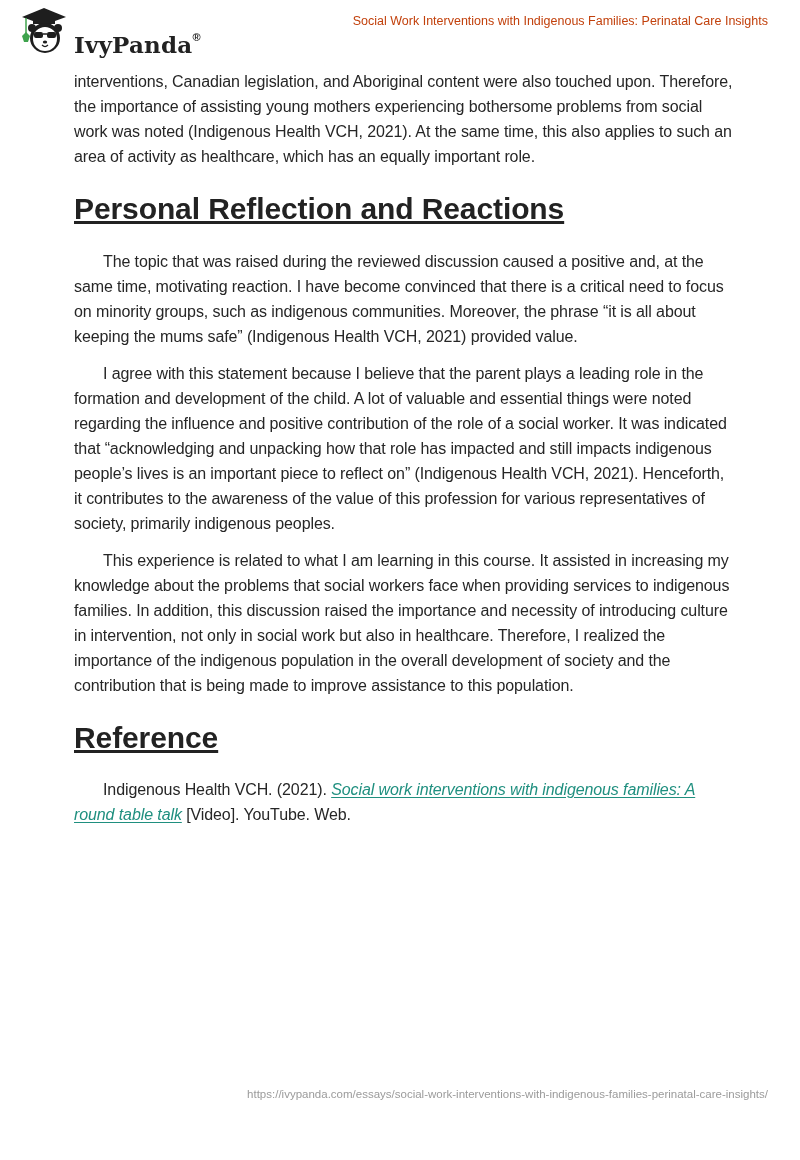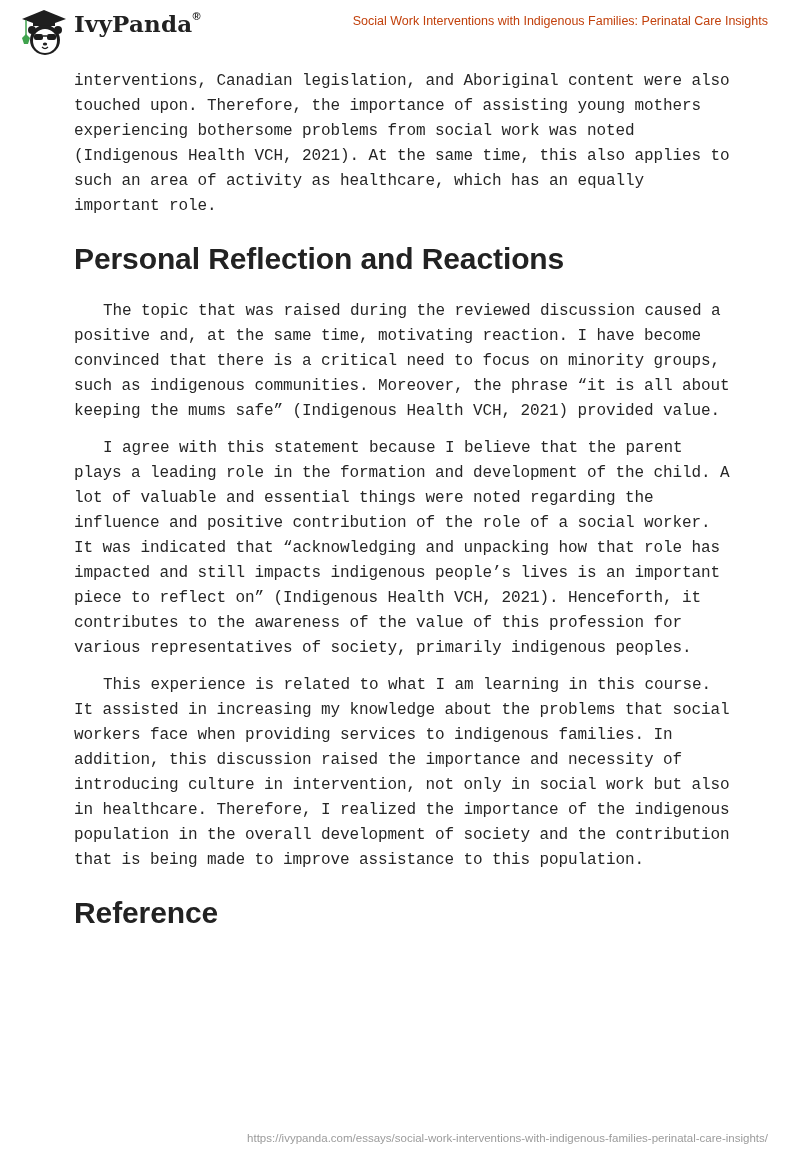--- a/index.html
+++ b/index.html
@@ -25,7 +25,7 @@
       left: 18px;
       top: 8px;
       display: flex;
-      align-items: flex-start;
+      align-items: flex-end;
       height: 48px;
     }
     .logo-icon {

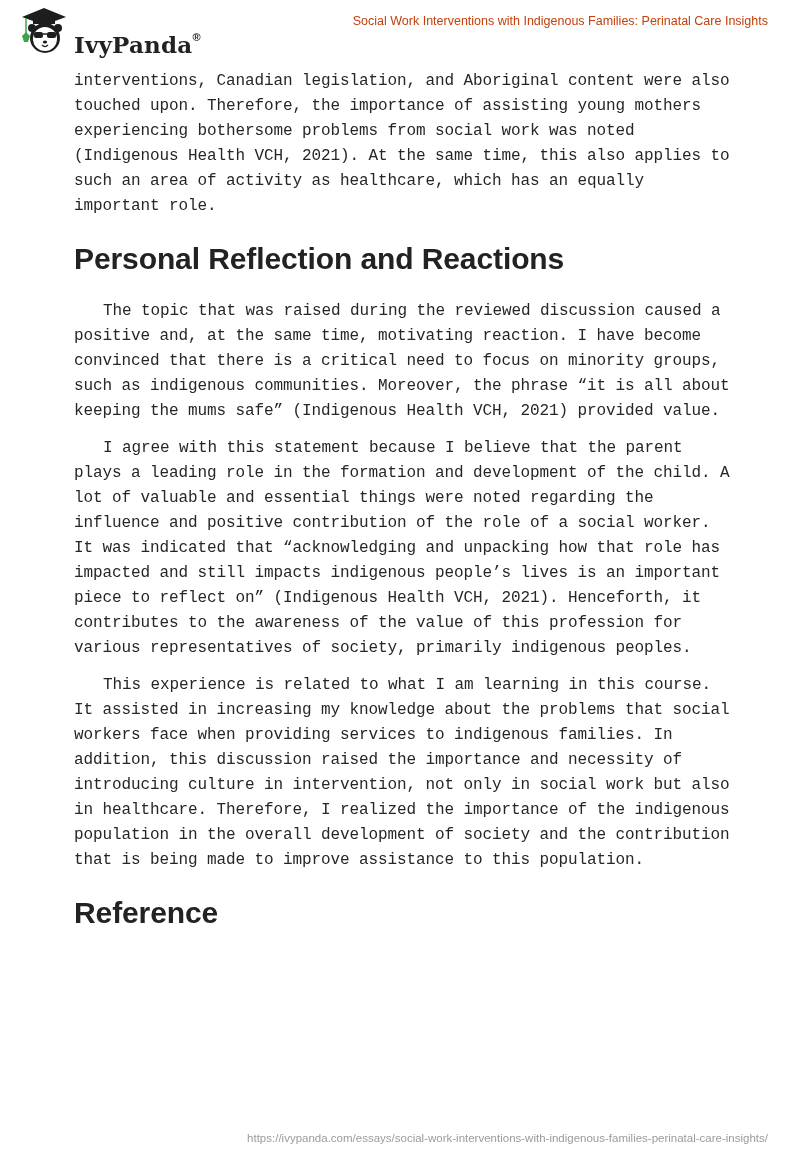--- a/index.html
+++ b/index.html
@@ -68,7 +68,6 @@
       line-height: 25px;
       color: #262626;
       letter-spacing: -0.1px;
-      font-family: Liberation Mono, monospace;
     }
     .content p.indent {
       text-indent: 29px;

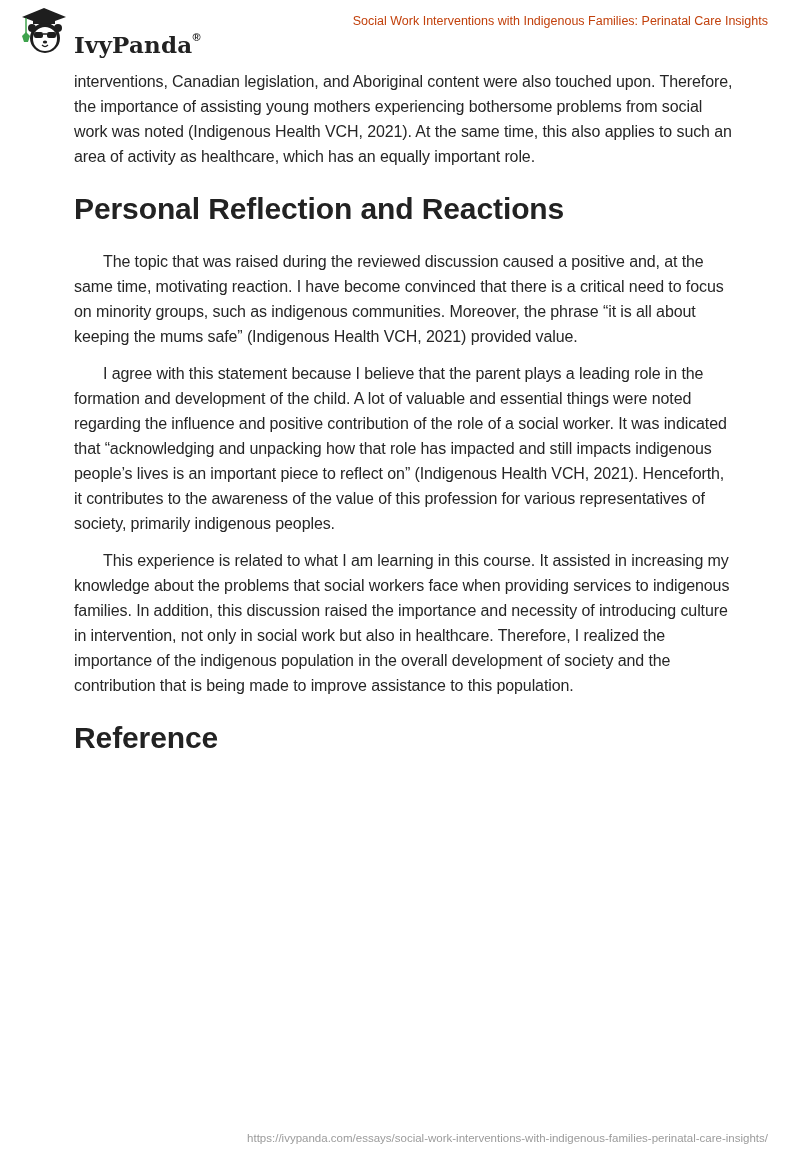--- a/index.html
+++ b/index.html
@@ -81,6 +81,7 @@
       color: #222222;
       line-height: 36px;
       letter-spacing: -0.1px;
+      text-decoration: underline;
     }
     .h-personal { margin-top: 22px; margin-bottom: 22px; }
     .h-reference { margin-top: 22px; margin-bottom: 21px; }

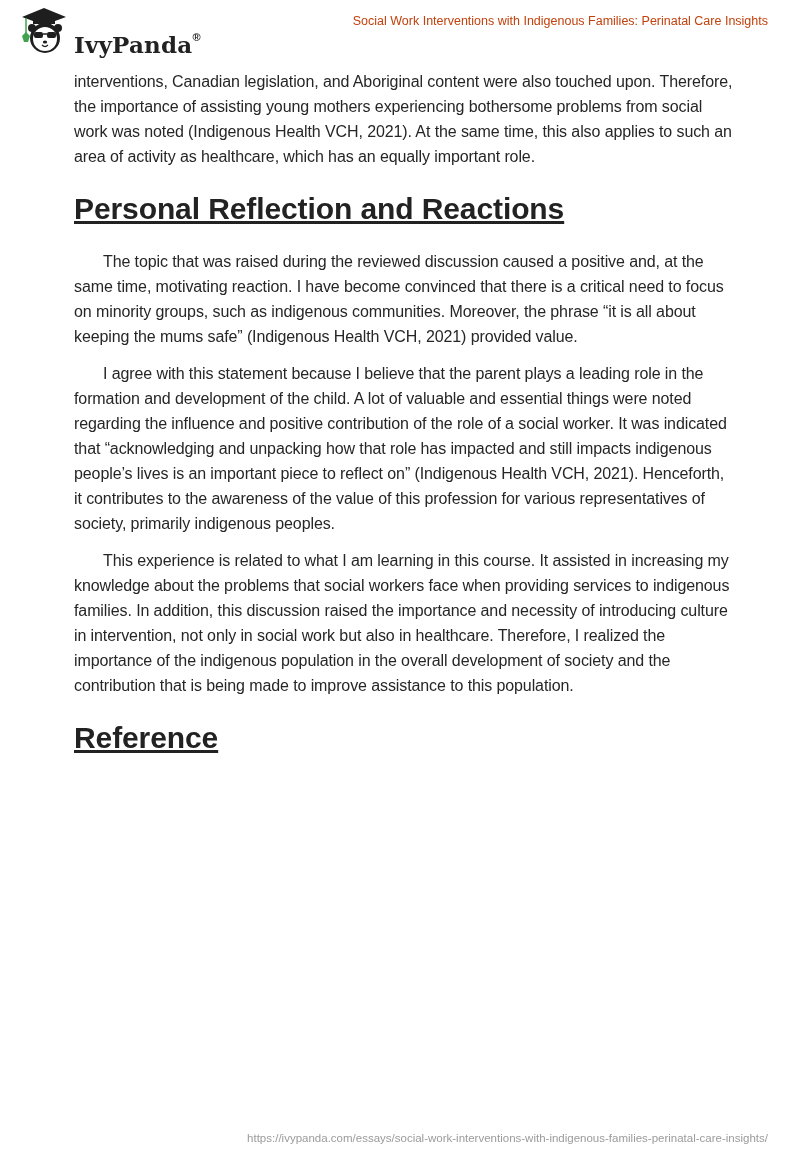--- a/index.html
+++ b/index.html
@@ -140,6 +140,7 @@
   <p class="indent">This experience is related to what I am learning in this course. It assisted in increasing my knowledge about the problems that social workers face when providing services to indigenous families. In addition, this discussion raised the importance and necessity of introducing culture in intervention, not only in social work but also in healthcare. Therefore, I realized the importance of the indigenous population in the overall development of society and the contribution that is being made to improve assistance to this population.</p>
 
   <h2 class="h-reference">Reference</h2>
+  <p class="indent"><span>Indigenous Health VCH. (2021). </span><a class="ref-link" href="#">Social work interventions with indigenous families: A round table talk</a><span> [Video]. YouTube. Web.</span></p>
 </div>
 
 <div class="footer-url">https://ivypanda.com/essays/social-work-interventions-with-indigenous-families-perinatal-care-insights/</div>

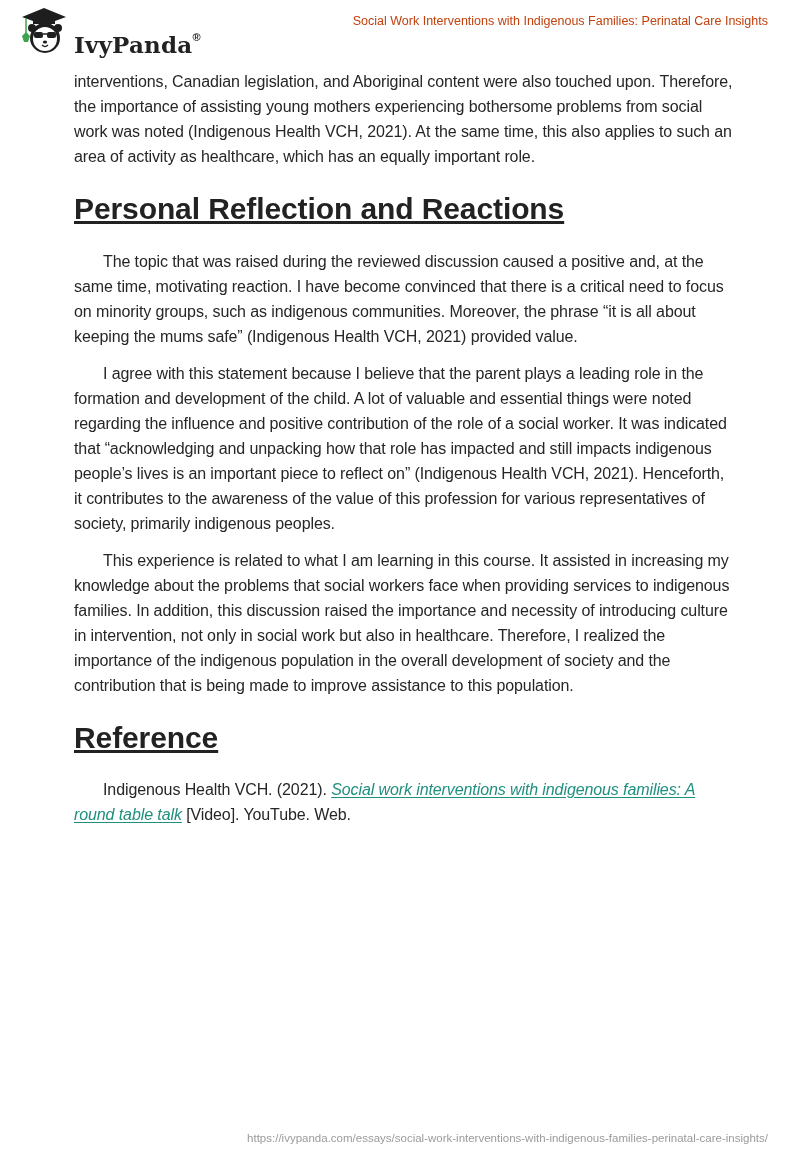--- a/index.html
+++ b/index.html
@@ -94,7 +94,7 @@
     .footer-url {
       position: absolute;
       right: 32px;
-      top: 1132px;
+      top: 1088px;
       font-size: 11.5px;
       color: #9b9b9b;
       white-space: nowrap;

